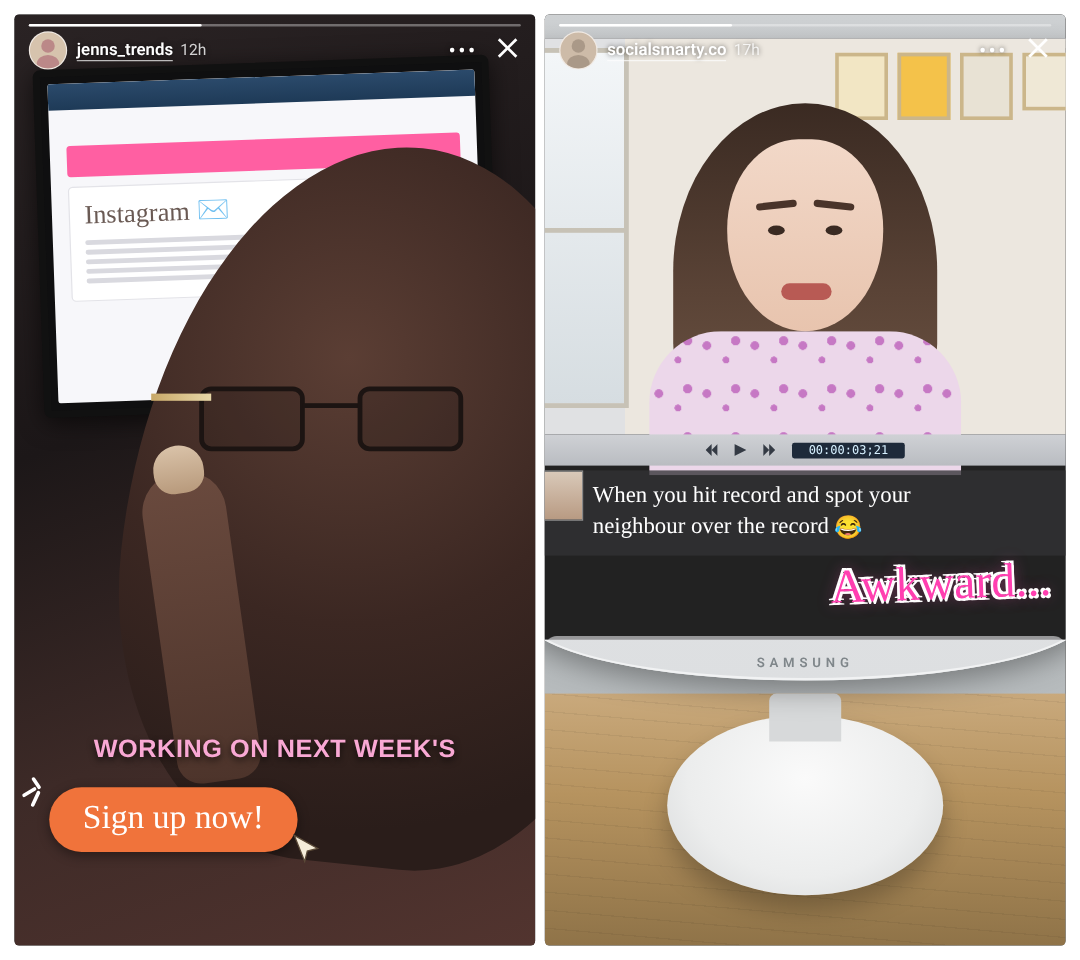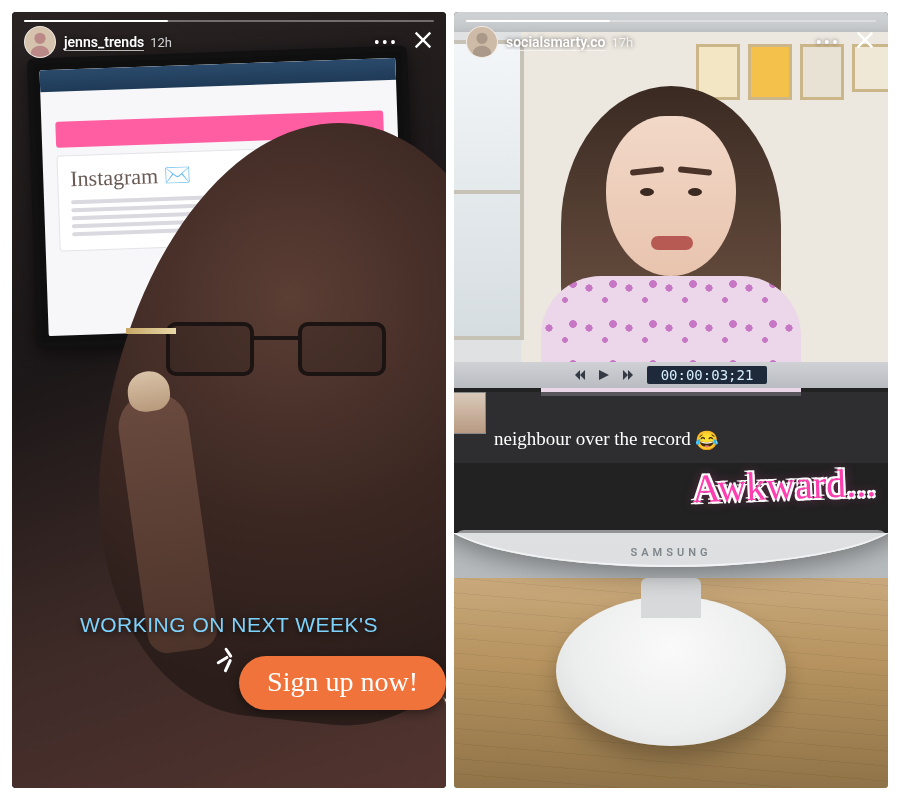--- a/index.html
+++ b/index.html
@@ -264,7 +264,7 @@
     display:flex;align-items:center;justify-content:center;gap:14px;
     font-size:10px;color:#343a44;
   }
-  .playbar .t{background:#1e2a3a;color:#d6f0ff;padding:1px 14px;border-radius:2px;font-family:monospace;font-size:14px;}
+  .playbar .t{background:#1e2a3a;color:#d6f0ff;padding:1px 14px;border-radius:2px;font-family:monospace;font-size:10px;}
   .pb-btn{width:10px;height:10px;display:inline-block;}
   
   .caption-strip{

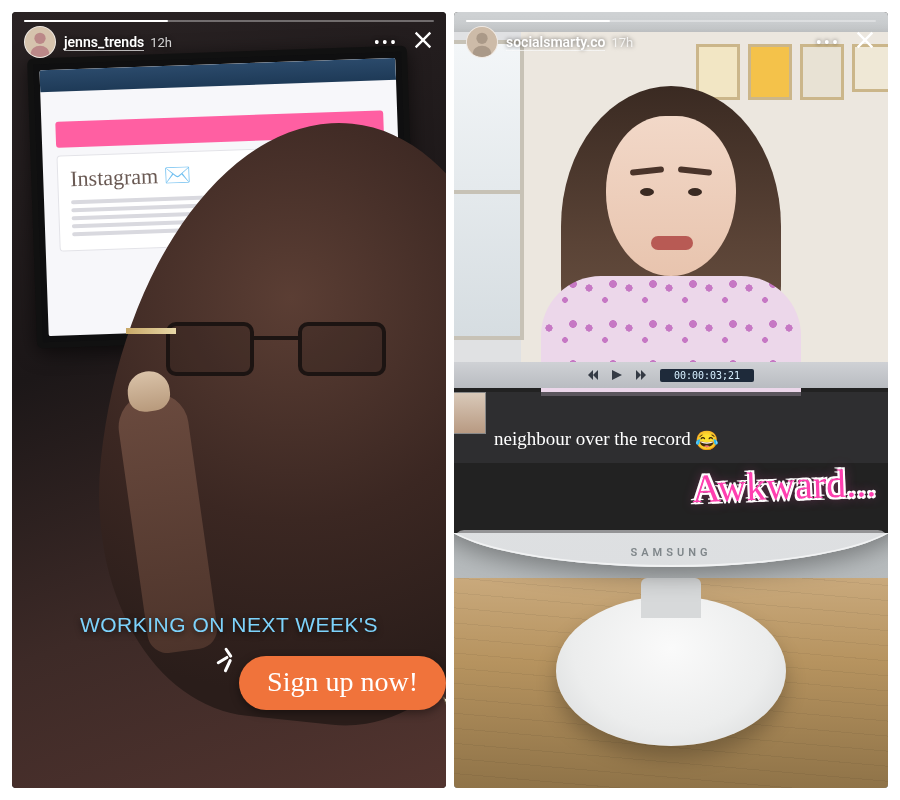--- a/index.html
+++ b/index.html
@@ -437,7 +437,7 @@
 
       <div class="thumb"></div>
       <div class="caption-strip">
-        <br>
+        <span>When you hit record and spot your</span><br>
         <span>neighbour over the record</span>
         <span class="emoji">😂</span>
       </div>

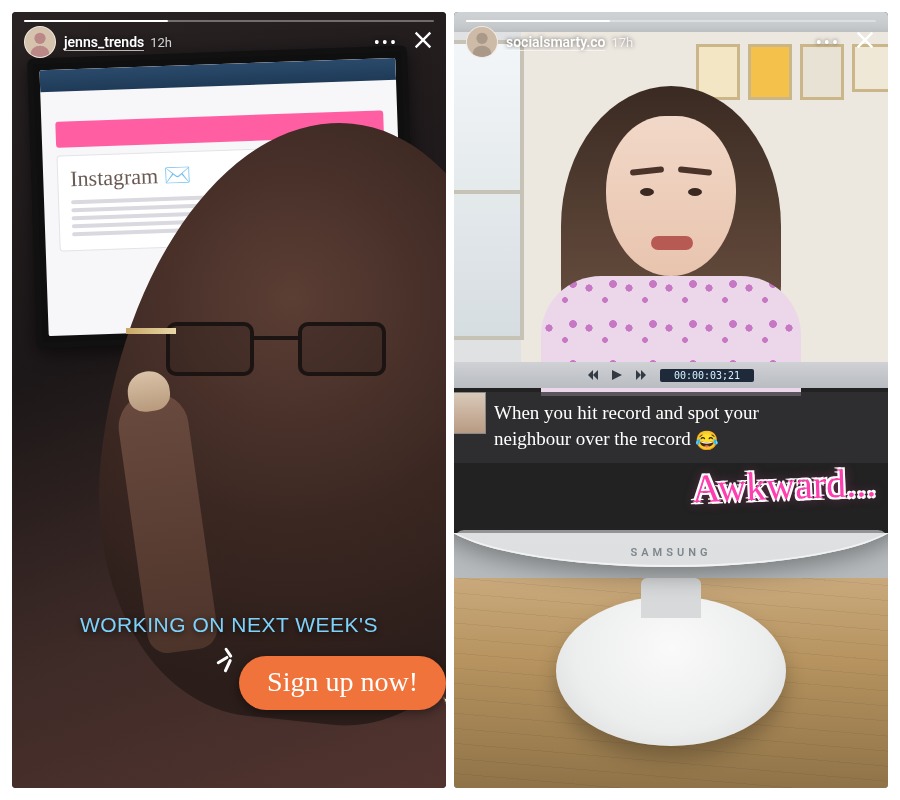--- a/index.html
+++ b/index.html
@@ -153,8 +153,8 @@
     left:0; right:0; bottom:150px;
     text-align:center;
     padding:0 30px;
-    color:#7dd3fc;
-    font-weight:400;
+    color:#f9a8d4;
+    font-weight:700;
     font-size:21px;
     line-height:1.25;
     letter-spacing:.5px;

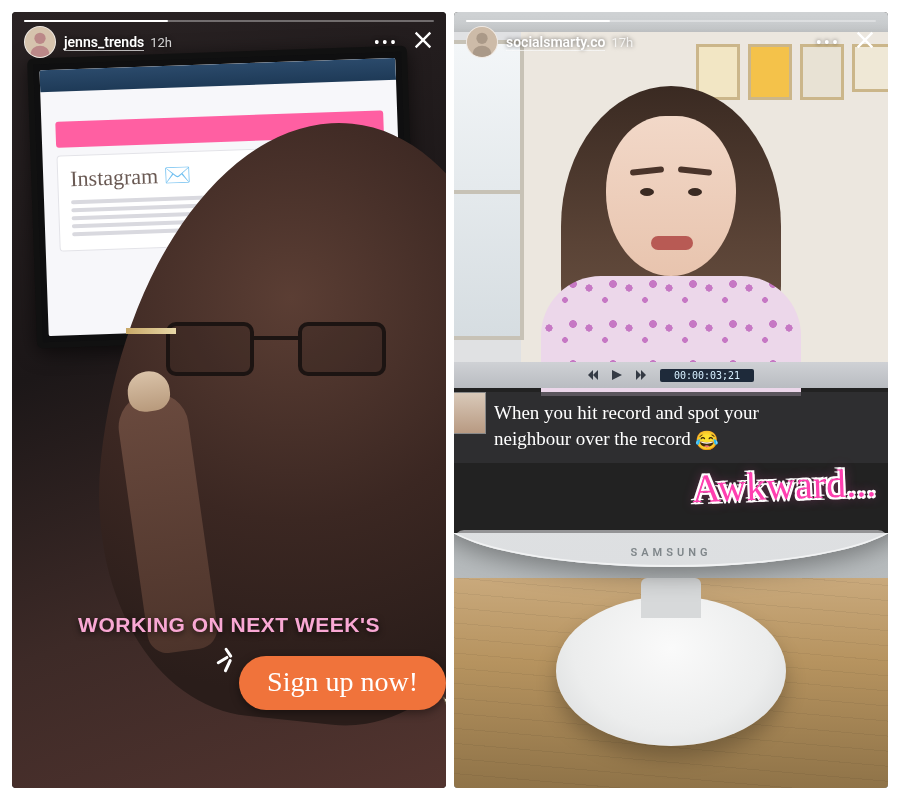--- a/index.html
+++ b/index.html
@@ -164,7 +164,7 @@
   .cta-wrap{
     position:absolute;
     left:0; right:0; bottom:78px;
-    display:flex; justify-content:flex-end;
+    display:flex; justify-content:flex-start;
     z-index:20;
     padding-left:29px;
   }

